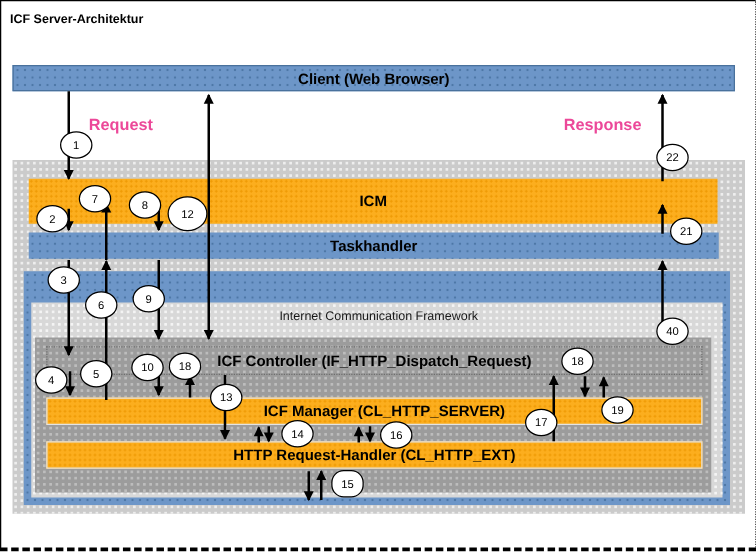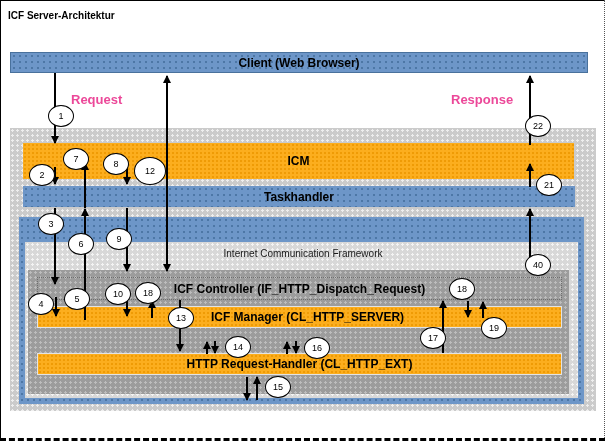--- a/index.html
+++ b/index.html
@@ -68,7 +68,7 @@
 
   <div class="abs bar-label" style="left:37px;top:277px;width:525px;height:23px;border:1px dotted #6e6e6e;">ICF Controller (IF_HTTP_Dispatch_Request)</div>
 
-  <div class="abs orange-fill bar-label" style="left:37px;top:306px;width:525px;height:22px;border:1px solid #e3e3e3;padding-left:16px;">ICF Manager (CL_HTTP_SERVER)</div>
+  <div class="abs orange-fill bar-label" style="left:37px;top:318px;width:525px;height:22px;border:1px solid #e3e3e3;padding-left:16px;">ICF Manager (CL_HTTP_SERVER)</div>
 
   <div class="abs orange-fill bar-label" style="left:37px;top:353px;width:525px;height:22px;border:1px solid #e3e3e3;">HTTP Request-Handler (CL_HTTP_EXT)</div>
 

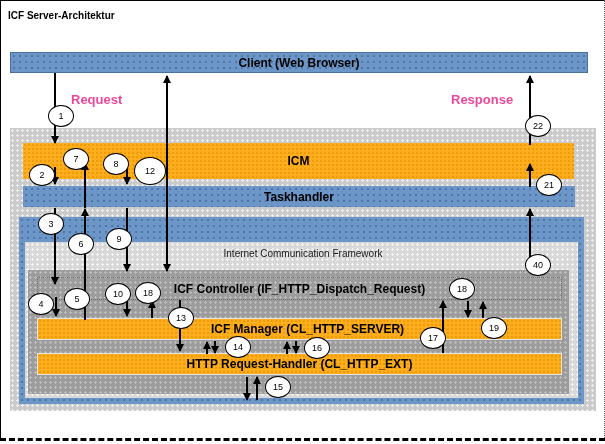--- a/index.html
+++ b/index.html
@@ -138,7 +138,7 @@
       <div class="step-circle" style="left: 134px; top: 157px; width: 30px; height: 26px;">12</div>
       <div class="step-circle" style="left: 168px; top: 307px; width: 24px; height: 20px;">13</div>
       <div class="step-circle" style="left: 225px; top: 336px; width: 24px; height: 20px;">14</div>
-      <div class="step-circle" style="left: 265px; top: 376px; width: 24px; height: 20px;">15</div>
+      <div class="step-circle" style="left: 265px; top: 376px; width: 24px; height: 20px; border-radius: 10px;">15</div>
       <div class="step-circle" style="left: 304px; top: 337px; width: 24px; height: 20px;">16</div>
       <div class="step-circle" style="left: 420px; top: 327px; width: 24px; height: 20px;">17</div>
       <div class="step-circle" style="left: 449px; top: 278px; width: 24px; height: 20px;">18</div>

